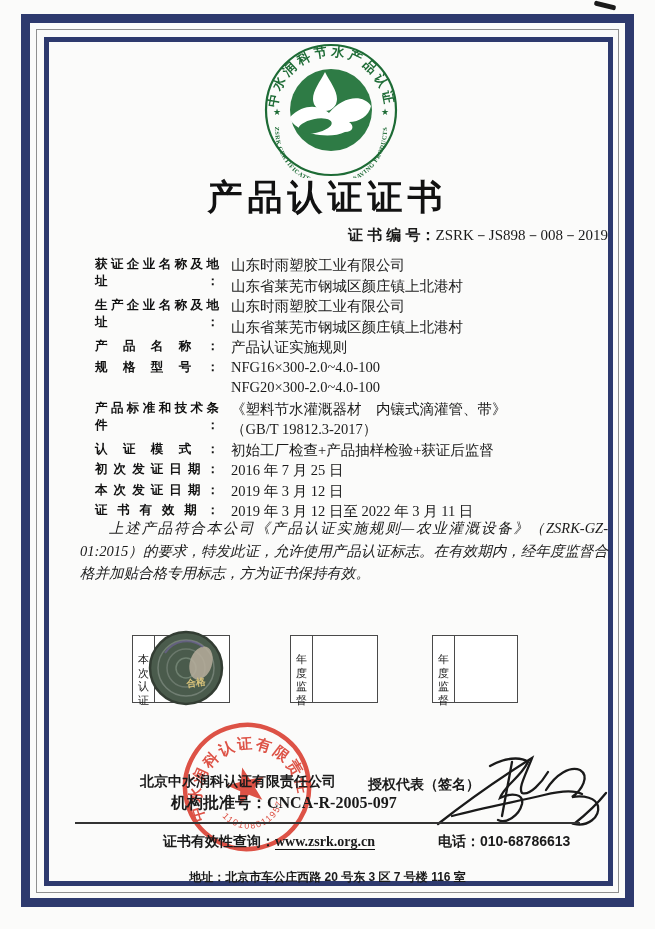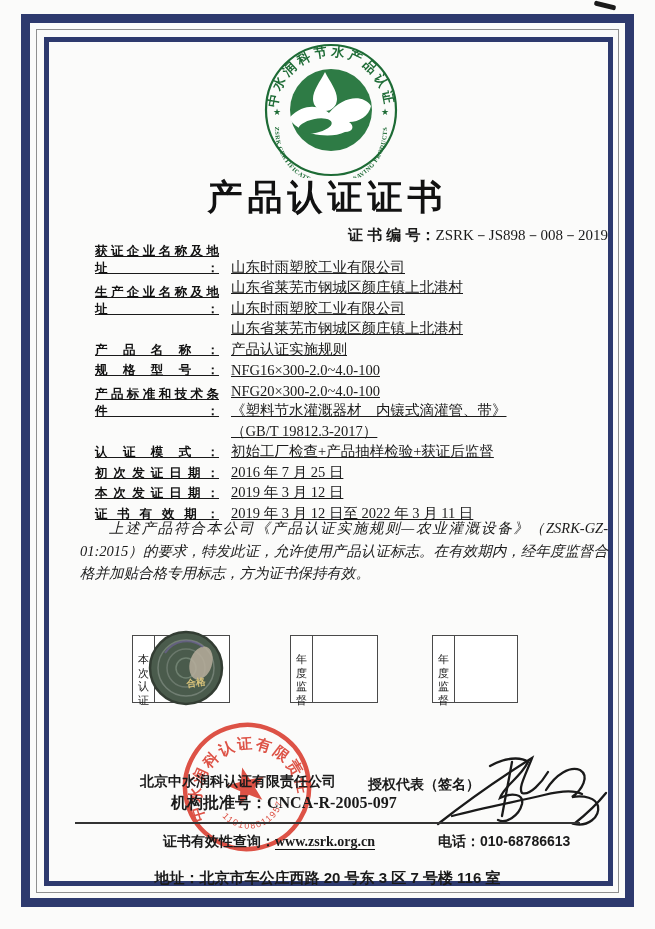--- a/index.html
+++ b/index.html
@@ -22,7 +22,7 @@
 
   
   .fields { position:absolute; left:95px; top:256px; width:470px; }
-  .frow { display:flex; height:20.5px; align-items:flex-end;text-decoration:underline; }
+  .frow { display:flex; height:20.5px; align-items:flex-start; }
   .flabel { display:inline-block; width:124px; font-size:12.5px; font-weight:bold;
             font-family:"Liberation Sans", sans-serif; text-align:justify; text-align-last:justify; color:#111; }
   .fvalue { margin-left:12px; font-size:14.5px; white-space:nowrap; }

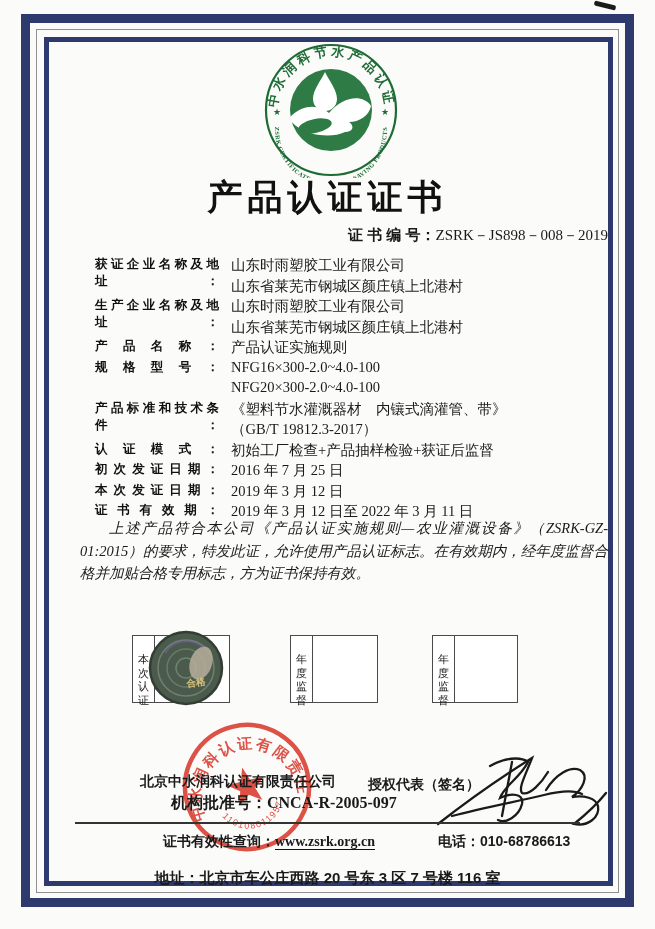--- a/index.html
+++ b/index.html
@@ -54,7 +54,7 @@
   .footer-query .site { font-family:"Liberation Serif", serif; font-weight:bold; border-bottom:1.5px solid #111; }
   .footer-phone { position:absolute; left:438px; top:833px; font-size:14px; font-weight:bold;
                   font-family:"Liberation Sans", sans-serif; }
-  .address { position:absolute; left:0; top:869px; width:655px; text-align:center; font-size:15px; font-weight:bold;
+  .address { position:absolute; left:0; top:869px; width:655px; text-align:center; font-size:12px; font-weight:bold;
              font-family:"Liberation Sans", sans-serif; }
 </style>
 </head>

